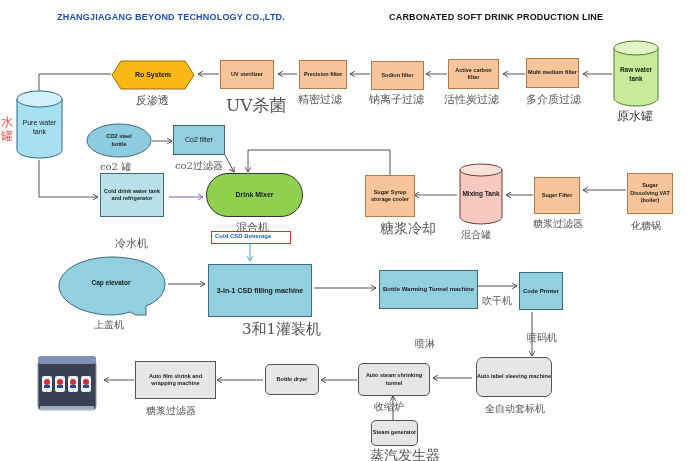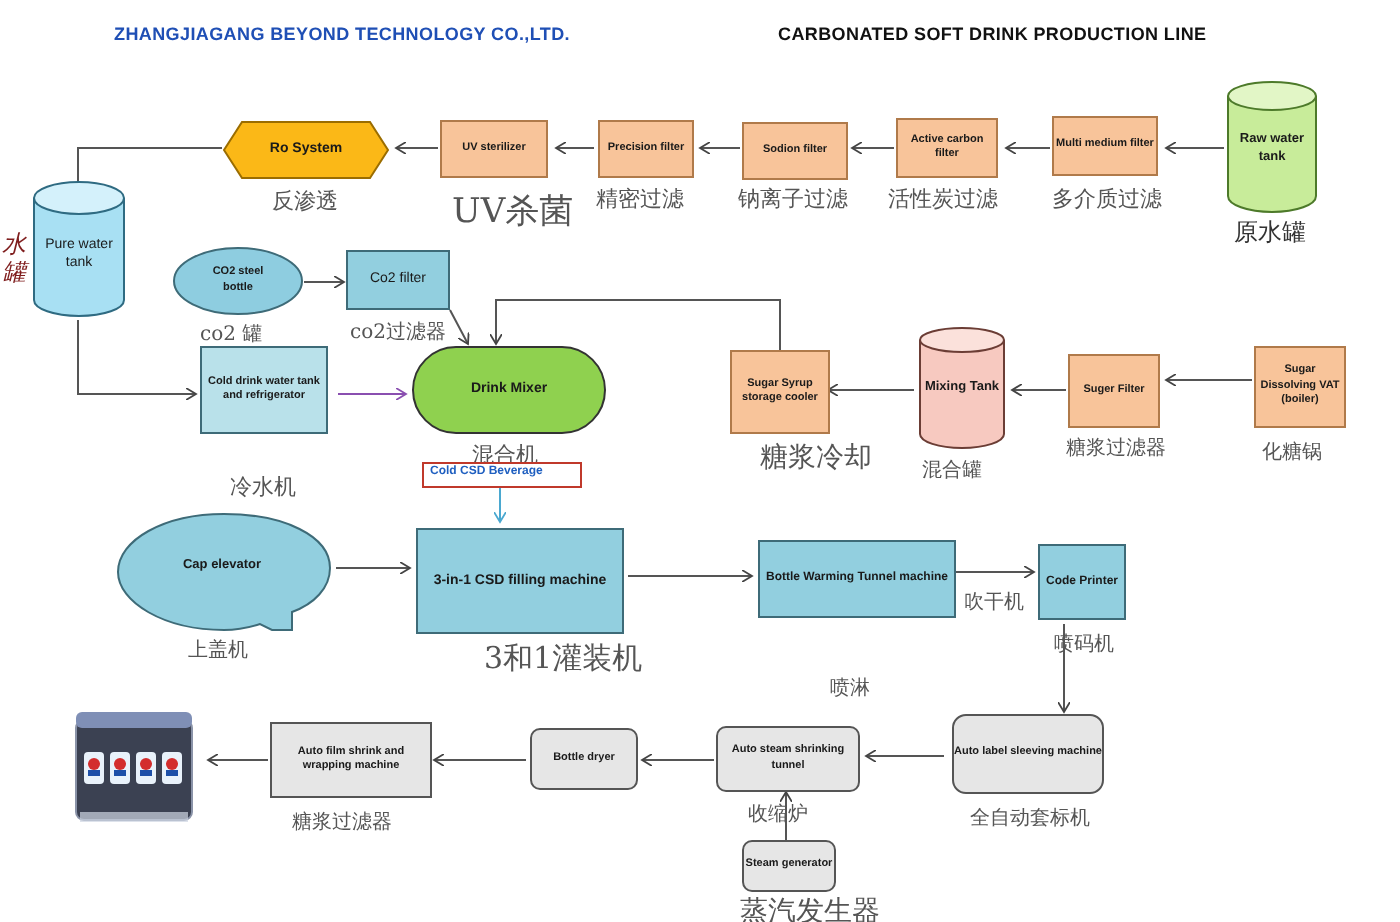--- a/index.html
+++ b/index.html
@@ -106,7 +106,7 @@
   </svg>
   <div class="box" style="left:1px;top:22px;width:45px;height:30px;font-size:7px;font-weight:normal;border:none;background:none;">Pure water tank</div>
 </div>
-<div class="cn" style="left:1px;top:115px;font-size:12px;width:12px;white-space:normal;line-height:14px;color:#7f1d1d;font-style:italic;">水罐</div>
+<div class="cn" style="left:1px;top:115px;font-size:12px;width:12px;white-space:normal;line-height:14px;color:#ef4444;">水罐</div>
 
 <div class="abs" style="left:86px;top:123px;width:66px;height:35px;">
   <svg width="66" height="35">

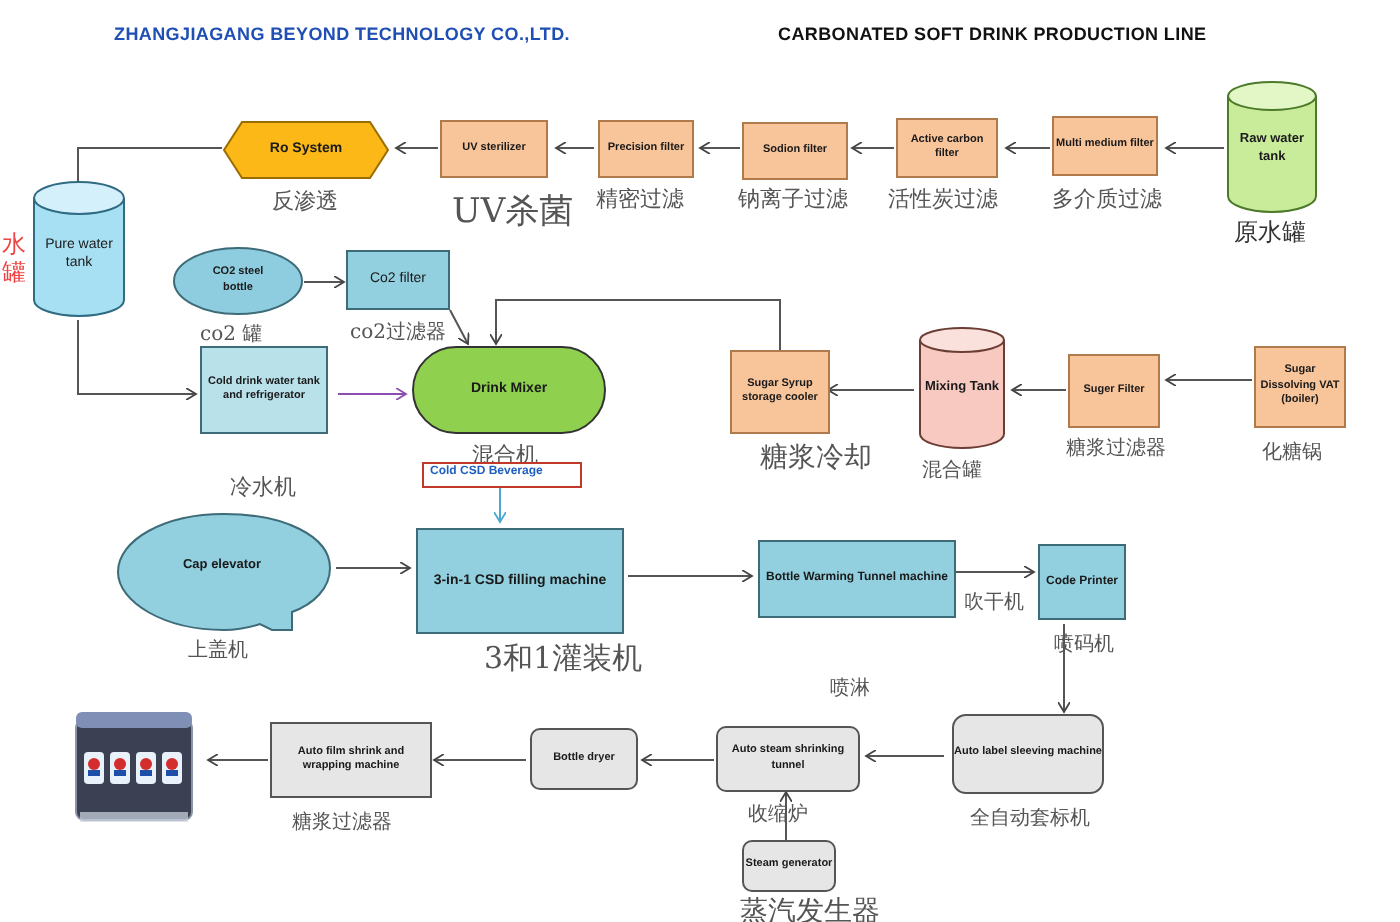--- a/index.html
+++ b/index.html
@@ -161,7 +161,7 @@
 <div class="cn" style="left:482px;top:294px;font-size:10px;">吹干机</div>
 
 <div class="box blue" style="left:519px;top:272px;width:44px;height:38px;font-size:6px;">Code Printer</div>
-<div class="cn" style="left:527px;top:315px;font-size:10px;">喷码机</div>
+<div class="cn" style="left:527px;top:331px;font-size:10px;">喷码机</div>
 
 <div class="box gray" style="left:476px;top:357px;width:76px;height:40px;border-radius:7px;">Auto label sleeving machine</div>
 <div class="cn" style="left:485px;top:402px;font-size:10px;">全自动套标机</div>

